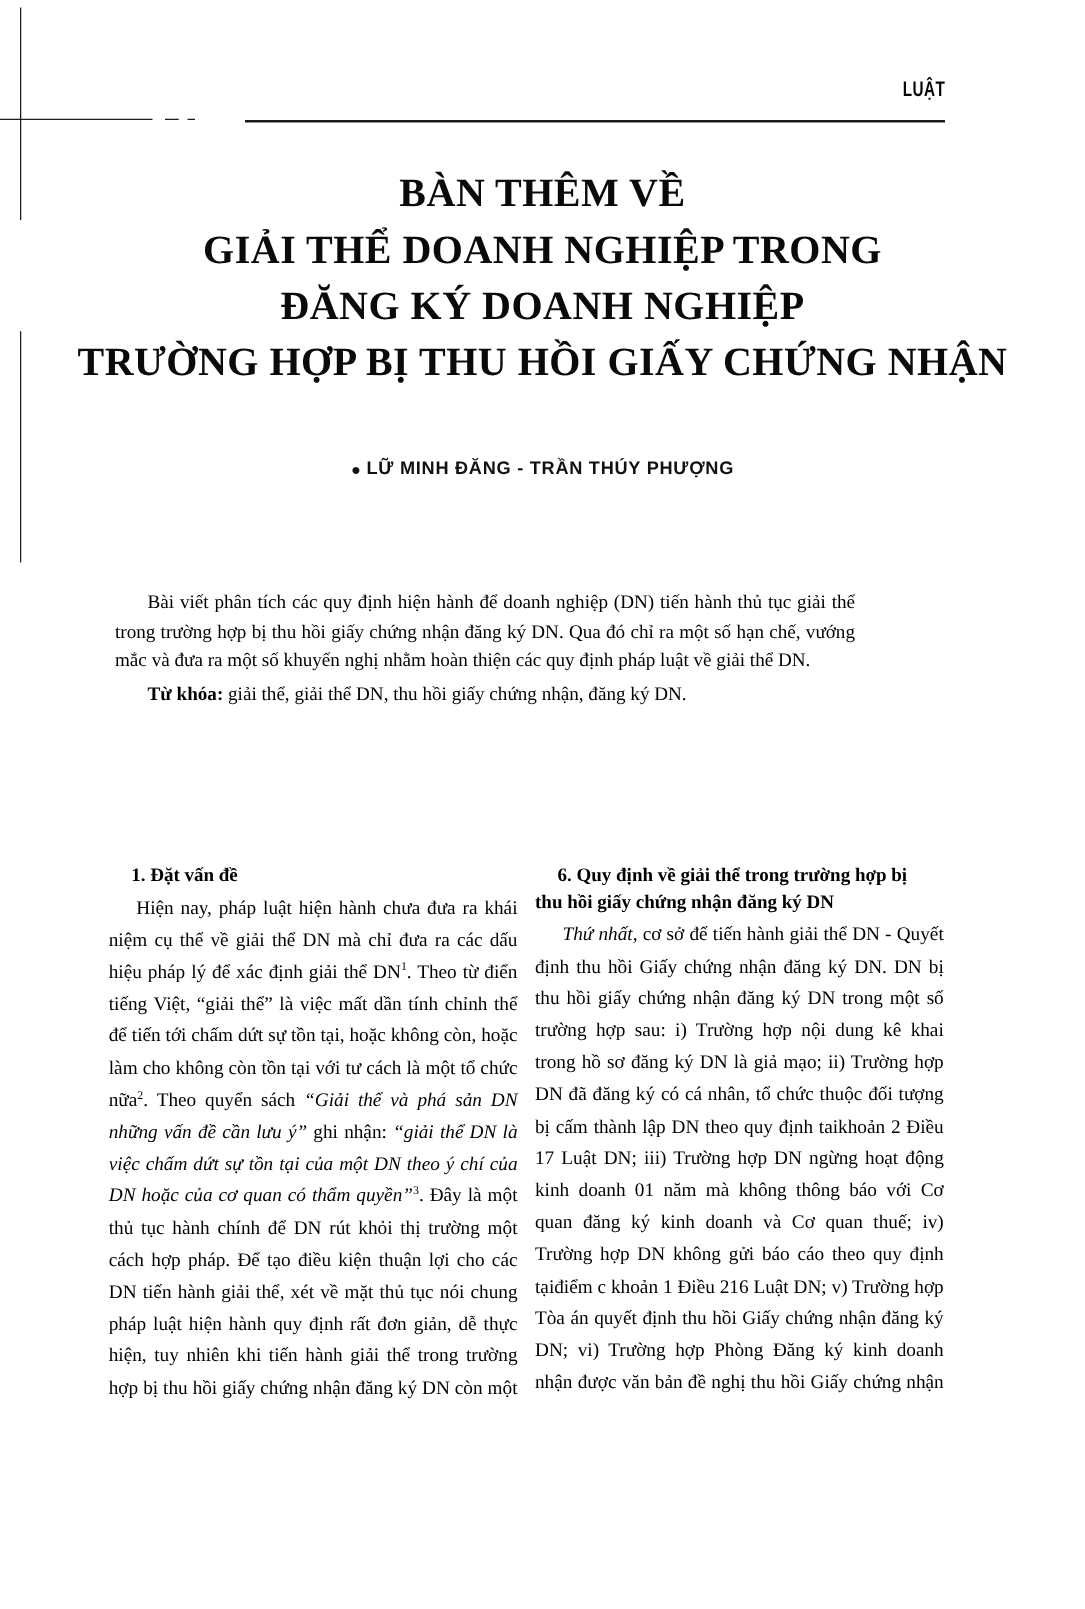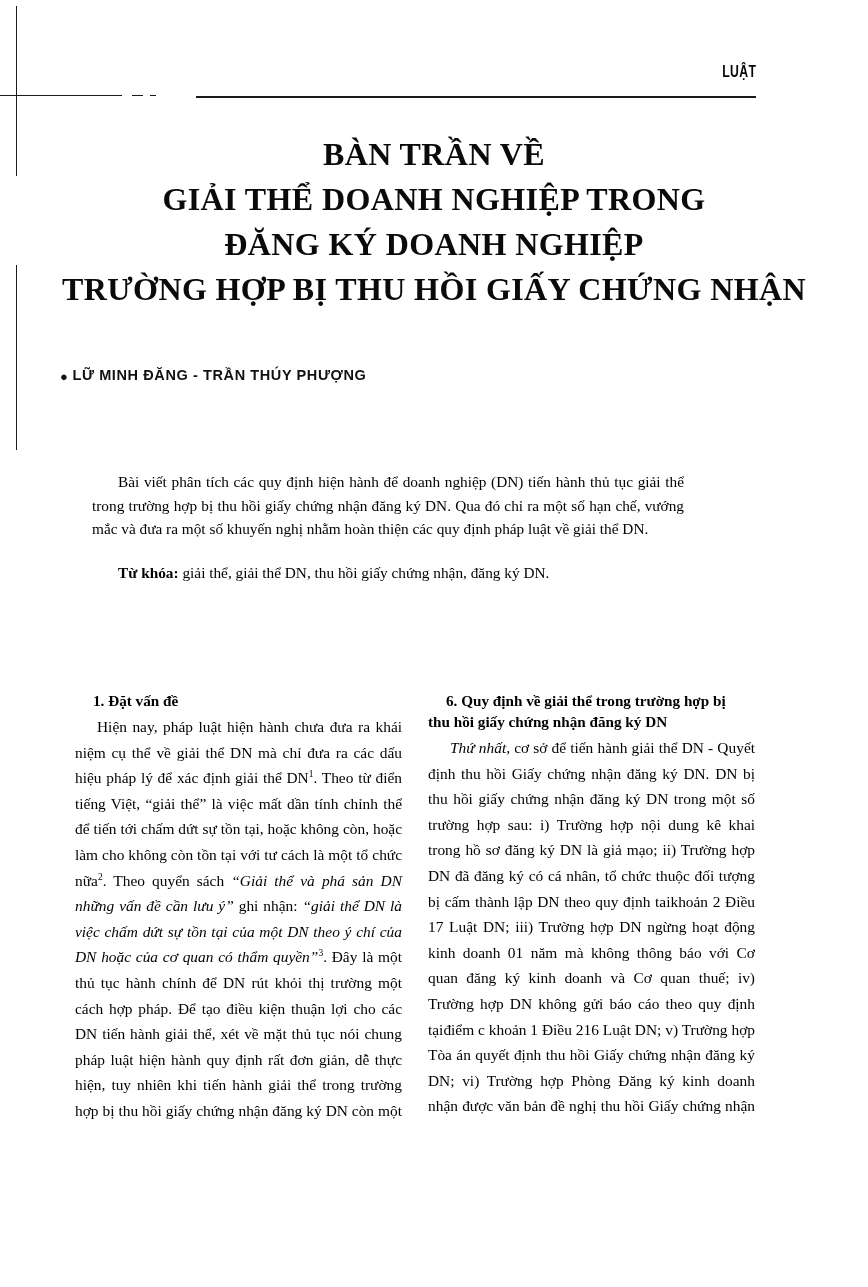--- a/index.html
+++ b/index.html
@@ -228,7 +228,7 @@
   <div class="header-label">LUẬT</div>
 
   <div class="title-block">
-    <div class="title-line l1">BÀN TRẦN VỀ</div>
+    <div class="title-line l1">BÀN THÊM VỀ</div>
     <div class="title-line l2">GIẢI THỂ DOANH NGHIỆP TRONG</div>
     <div class="title-line l4">ĐĂNG KÝ DOANH NGHIỆP</div>
     <div class="title-line l3">TRƯỜNG HỢP BỊ THU HỒI GIẤY CHỨNG NHẬN</div>

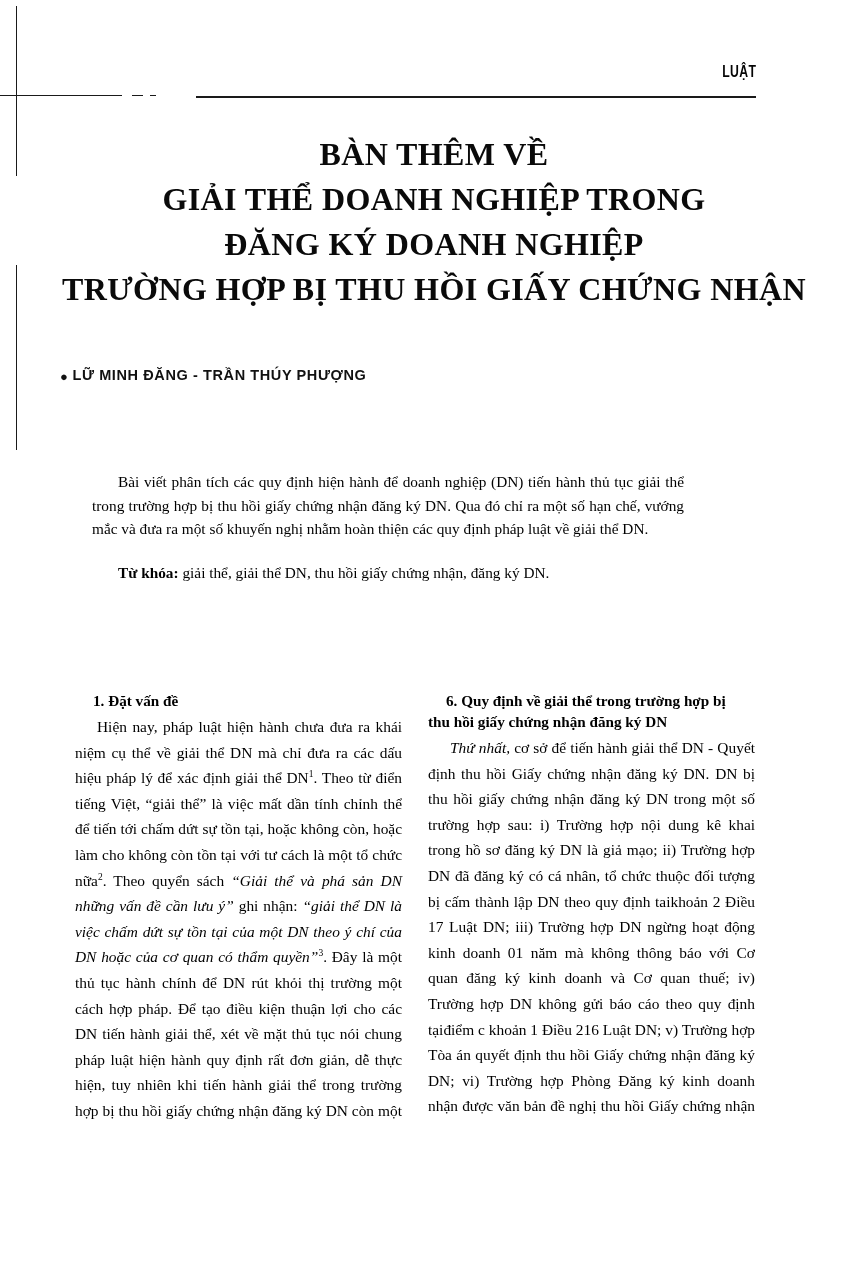--- a/index.html
+++ b/index.html
@@ -111,7 +111,7 @@
     left: 60px;
     top: 367px;
     width: 748px;
-    text-align: left;
+    text-align: center;
     font-family: "Liberation Sans", "DejaVu Sans", sans-serif;
     font-weight: bold;
     font-size: 14.5px;

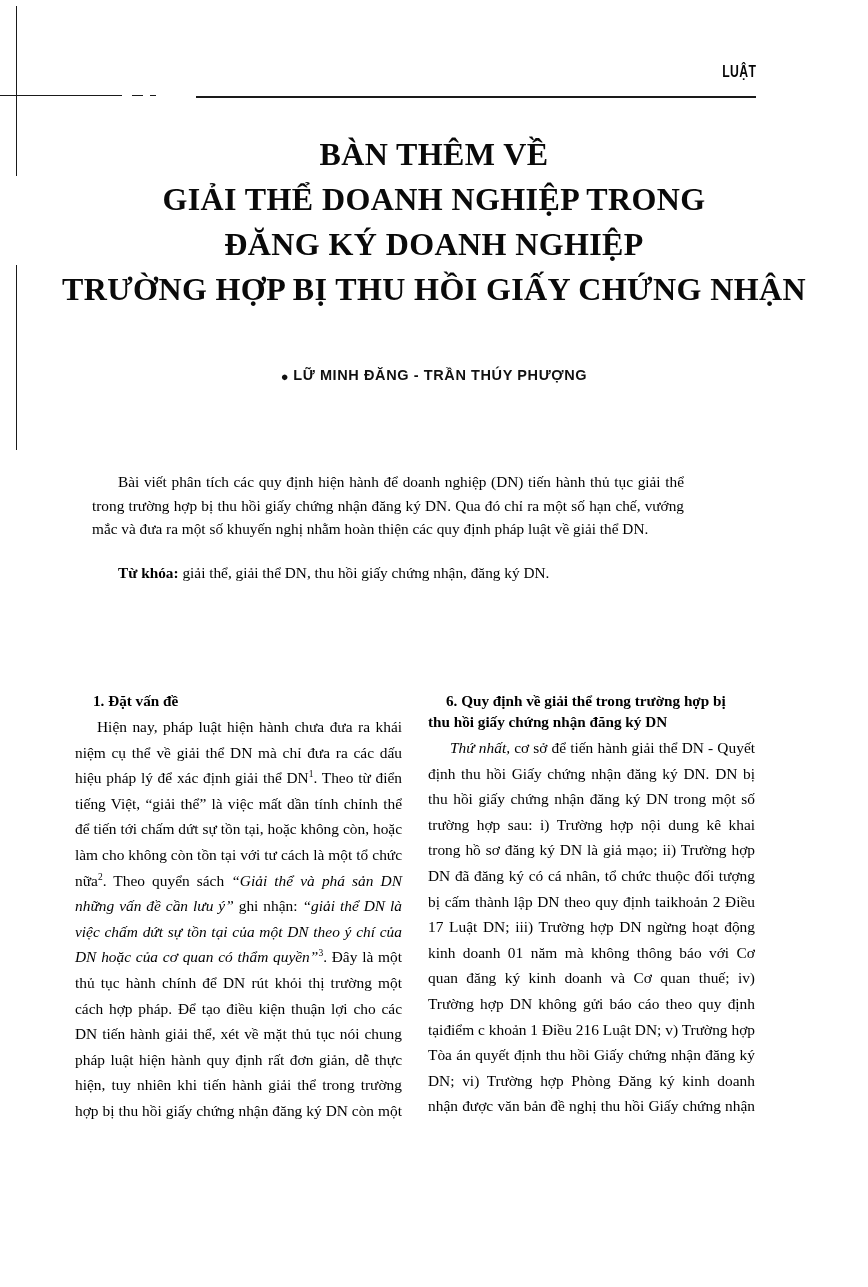--- a/index.html
+++ b/index.html
@@ -145,7 +145,7 @@
     text-indent: 26px;
   }
   .abstract-keywords {
-    margin-top: 20px;
+    margin-top: 3px;
     font-size: 15.3px;
     line-height: 23.5px;
     text-indent: 26px;

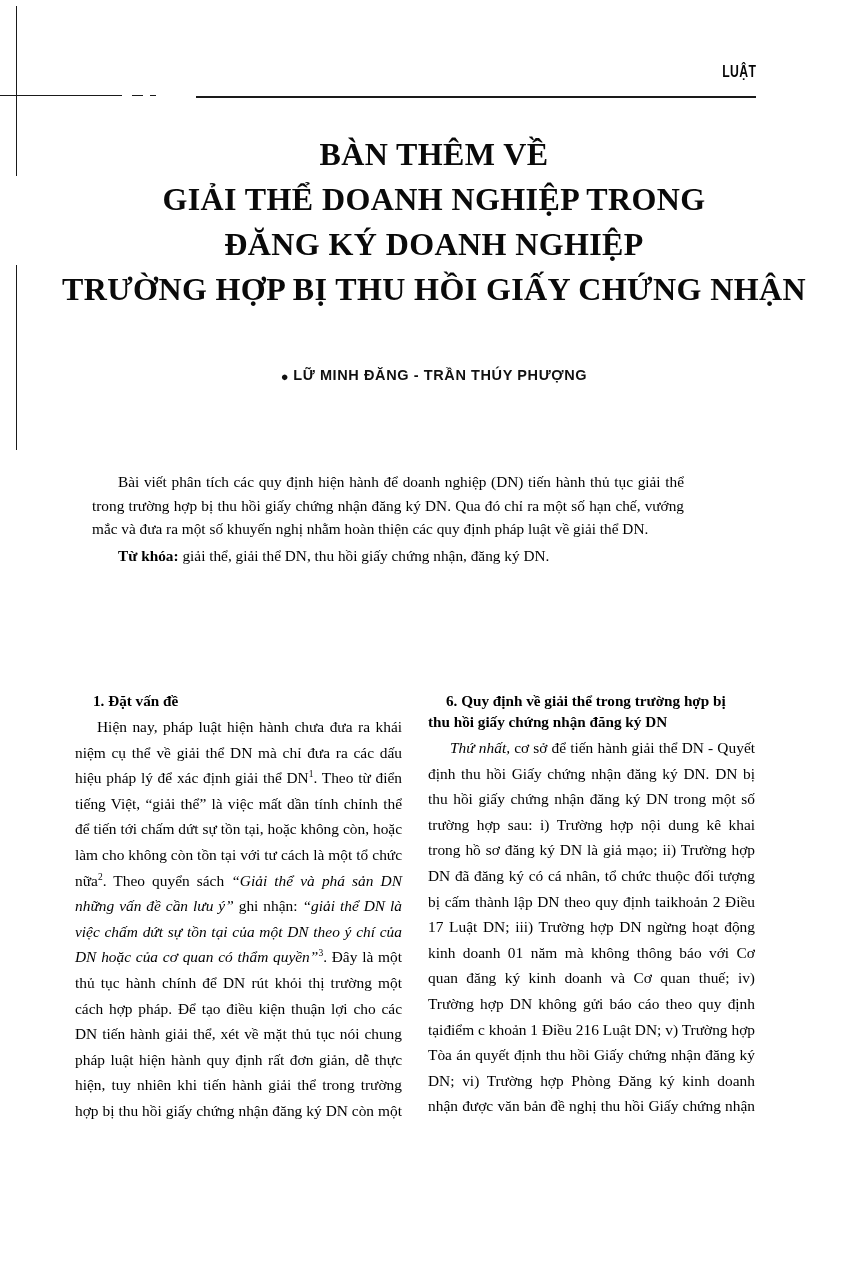--- a/index.html
+++ b/index.html
@@ -165,7 +165,7 @@
     top: 0;
     width: 327px;
   }
-  .col-left { left: 0; }
+  .col-left { left: 12px; }
   .col-right { left: 353px; }
 
   .sec-heading {

